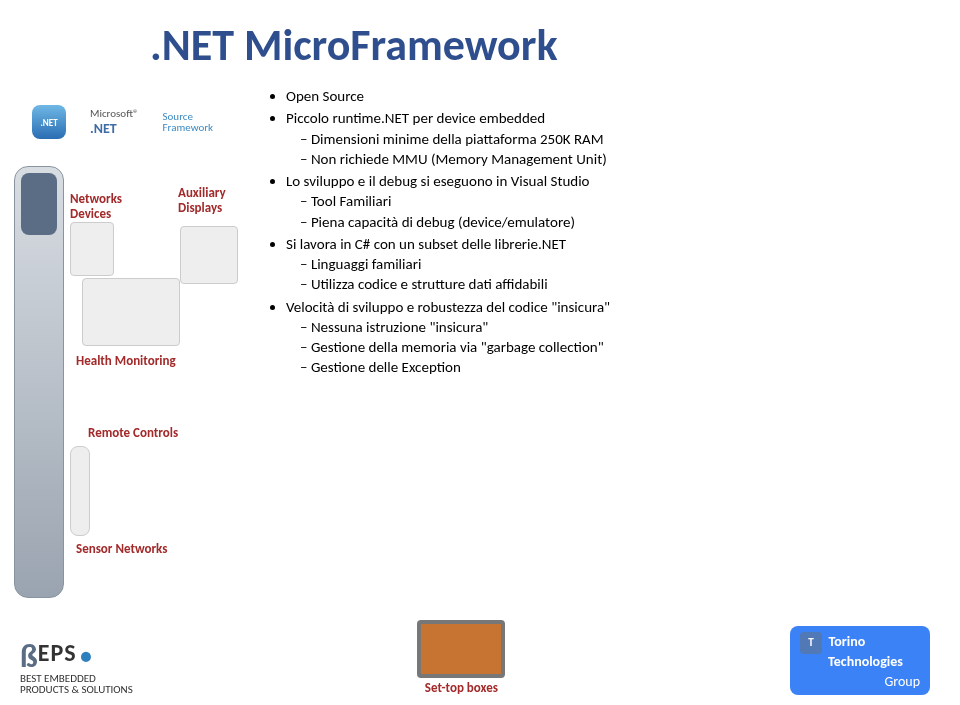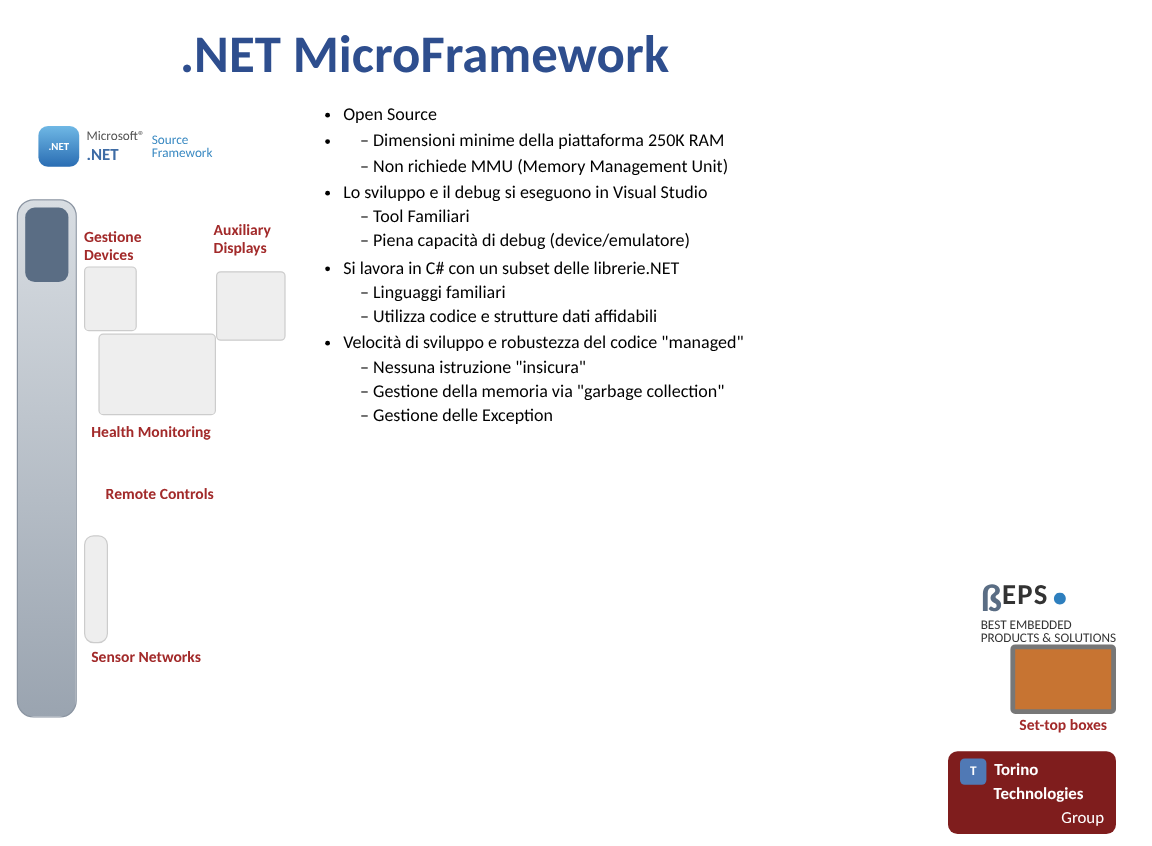--- a/index.html
+++ b/index.html
@@ -37,7 +37,7 @@
   ul.b2 { list-style: none; padding-left: 14px; margin: 0;}
   ul.b2 > li::before { content: "– "; }
   .framew-logo {
-    width: 200px; height: 60px; border: 0; display:flex; align-items:center; gap:6px;
+    width: 200px; height: 60px; border: 0; display:flex; align-items:center; gap:24px;
     margin-bottom: 12px; margin-top: 6px; margin-left: 12px;
   }
   .dotnet-badge { width:34px; height:34px; border-radius:8px; background: linear-gradient(#6fb8e5,#2a6db3); display:flex; align-items:center; justify-content:center; color:#fff; font-size:9px; font-weight:bold;}

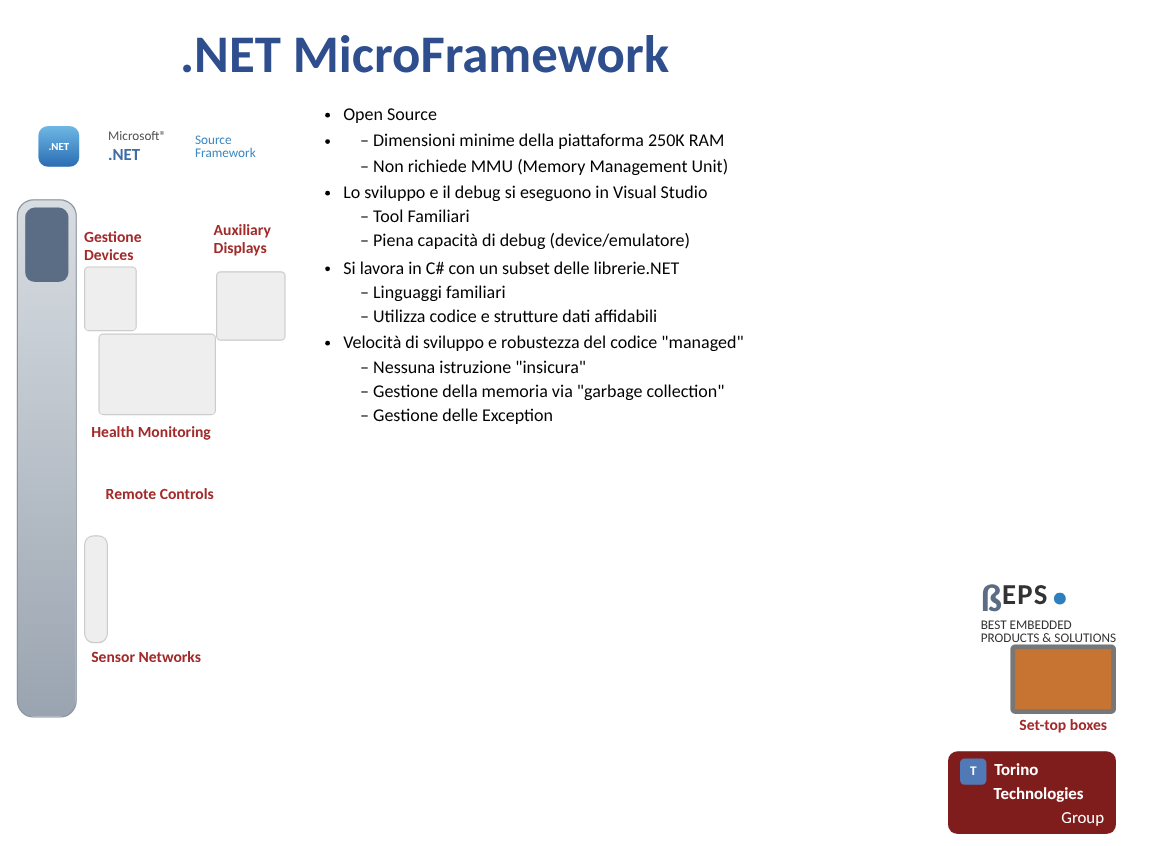--- a/index.html
+++ b/index.html
@@ -111,7 +111,7 @@
   <div class="right-col">
     <ul class="b1">
       <li>Open Source</li>
-      <li>
+      <li><span>Piccolo runtime.NET per device embedded</span>
         <ul class="b2">
           <li>Dimensioni minime della piattaforma 250K RAM</li>
           <li>Non richiede MMU (Memory Management Unit)</li>

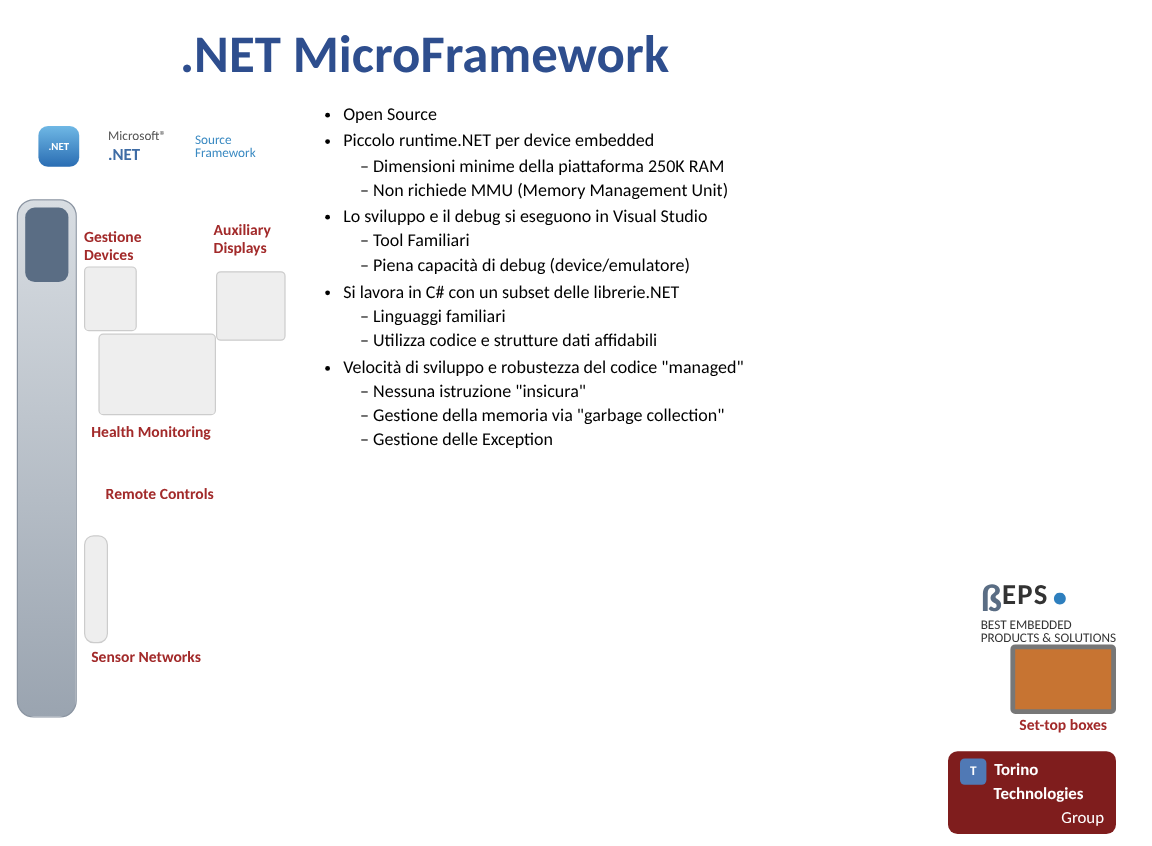--- a/index.html
+++ b/index.html
@@ -89,7 +89,7 @@
     <div class="big-remote"></div>
 
     <div class="label-devices" style="left:50px; top:106px;">
-      <span>Gestione</span><br><span>Devices</span>
+      <span>Networks</span><br><span>Devices</span>
     </div>
     <div class="placeholder-box" style="position:absolute; left:50px; top:136px; width:42px; height:52px;"></div>
 

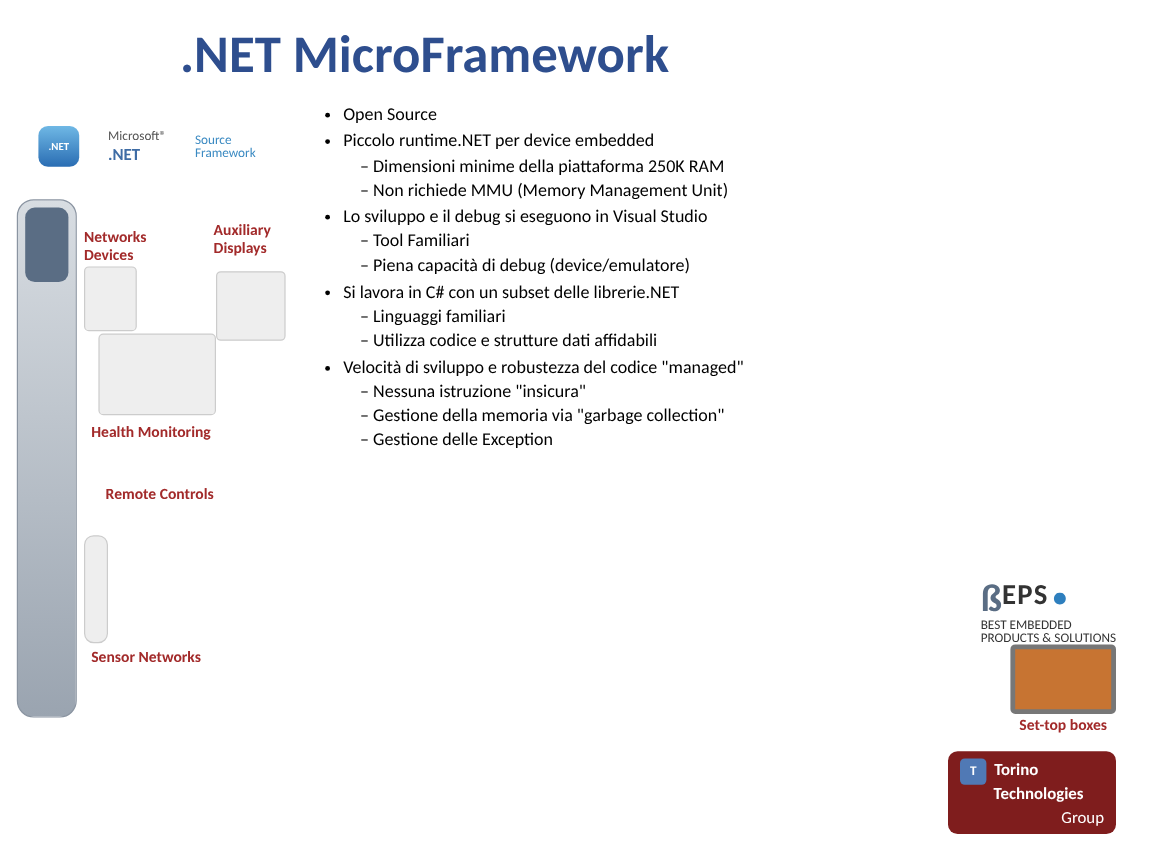--- a/index.html
+++ b/index.html
@@ -129,7 +129,7 @@
           <li>Utilizza codice e strutture dati affidabili</li>
         </ul>
       </li>
-      <li><span>Velocità di sviluppo e robustezza del codice "managed"</span>
+      <li><span>Velocità di sviluppo e robustezza del codice "insicura"</span>
         <ul class="b2">
           <li>Nessuna istruzione "insicura"</li>
           <li>Gestione della memoria via "garbage collection"</li>

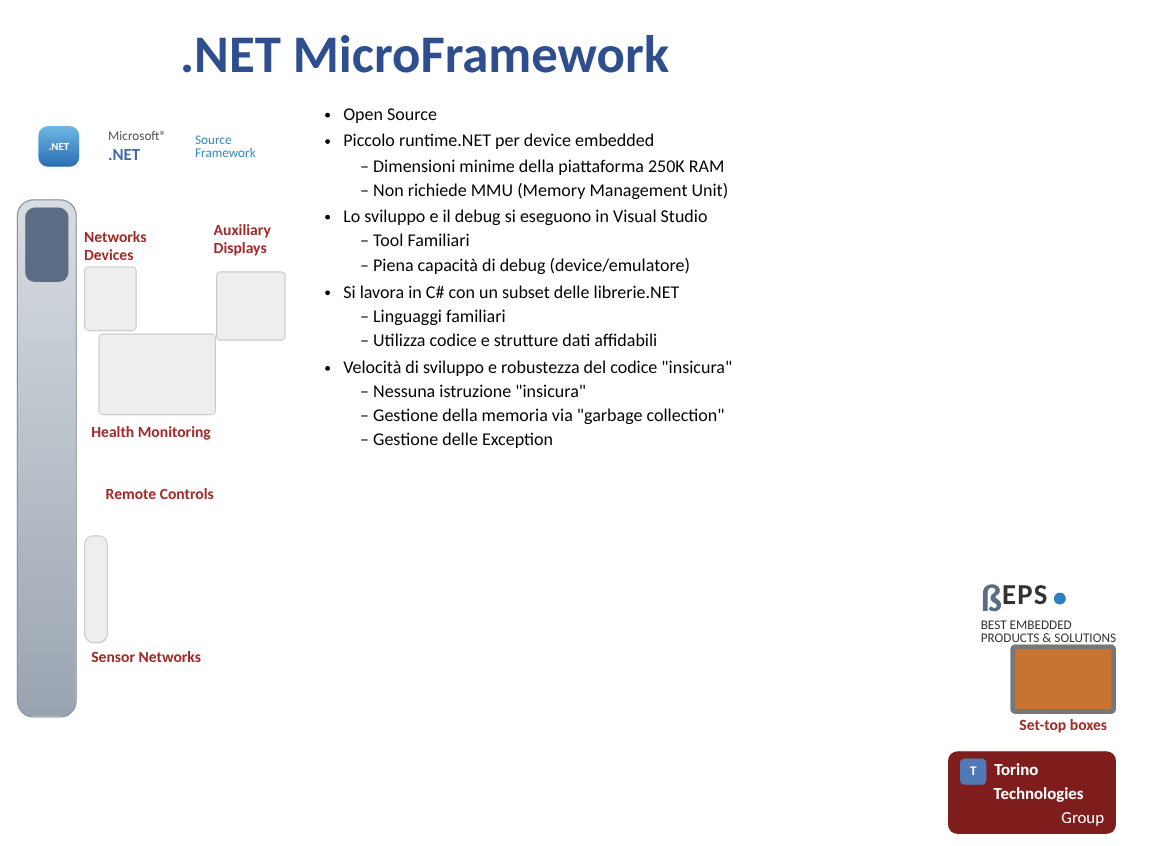--- a/index.html
+++ b/index.html
@@ -102,7 +102,7 @@
 
     <div class="label-devices" style="left:56px; top:268px;">Health Monitoring</div>
 
-    <div class="label-devices" style="left:56px; top:320px;padding-left:12px;">Remote Controls</div>
+    <div class="label-devices" style="left:56px; top:340px;padding-left:12px;">Remote Controls</div>
 
     <div class="placeholder-box" style="position:absolute; left:50px; top:360px; width:18px; height:88px; border-radius:8px;"></div>
     <div class="label-devices" style="left:56px; top:456px;">Sensor Networks</div>

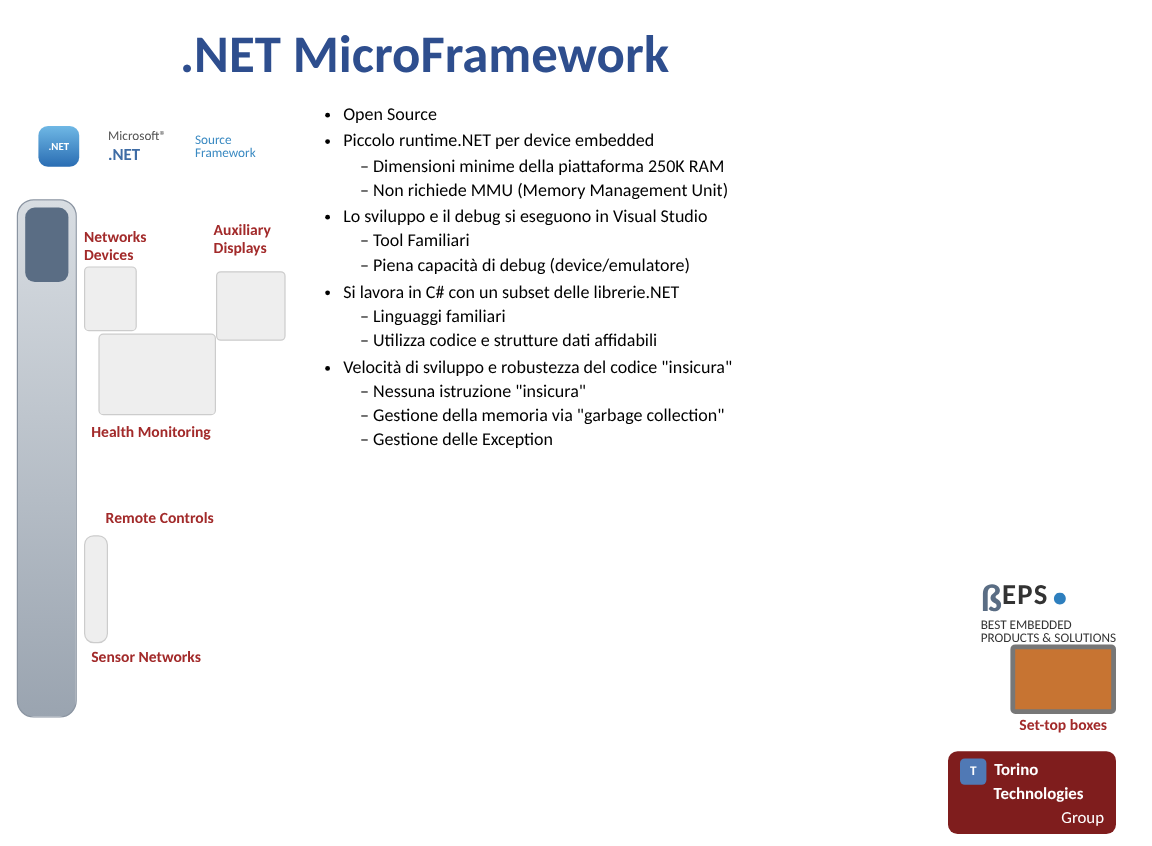--- a/index.html
+++ b/index.html
@@ -55,7 +55,6 @@
     display: flex;
     align-items: flex-end;
     justify-content: space-between;
-    flex-direction: column;
   }
   .beps-logo { font-size:11px; color:#333; line-height:1; }
   .beps-logo .big { font-size:24px; font-weight:bold; letter-spacing:1px;}

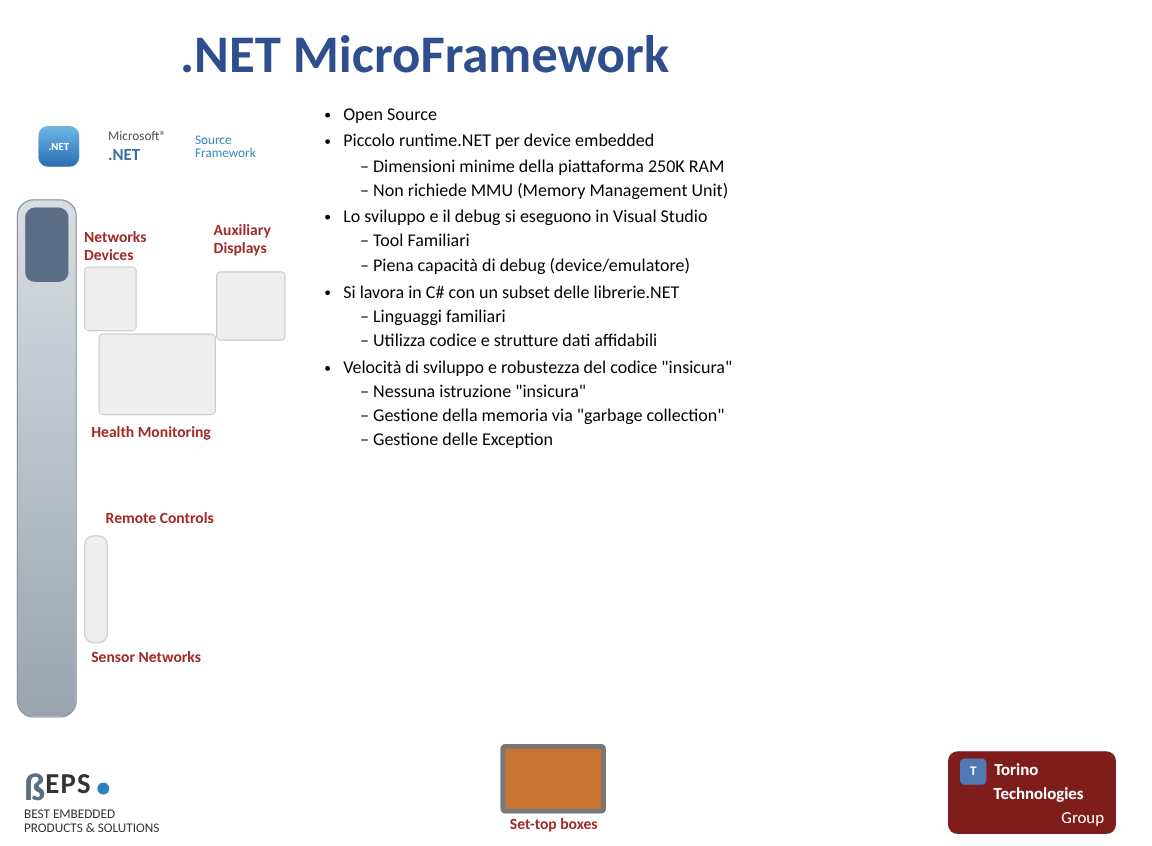--- a/index.html
+++ b/index.html
@@ -62,7 +62,7 @@
   .beps-logo .dot { color:#2E7FBE; font-size:28px; display:inline-block; vertical-align:-4px;}
   .settop { color:#A22A2A; font-size:13px; font-weight:bold; text-align:center; }
   .settop .screen{ width:80px; height:50px; background:#c77432; border:4px solid #777; border-radius:4px; margin:0 auto 2px;}
-  .ttg-logo { font-size:11px; color:#fff; background:#7f1d1d; border-radius:8px; padding:6px 10px; line-height:1.1; width:120px; text-align:left;margin-top:14px;}
+  .ttg-logo { font-size:11px; color:#fff; background:#3b82f6; border-radius:8px; padding:6px 10px; line-height:1.1; width:120px; text-align:left;margin-top:14px;}
   .ttg-logo .tt { font-weight:bold; font-size:14px;}
   .ttg-logo .grp{ font-size:14px; float:right; margin-top:4px;}
 </style>

